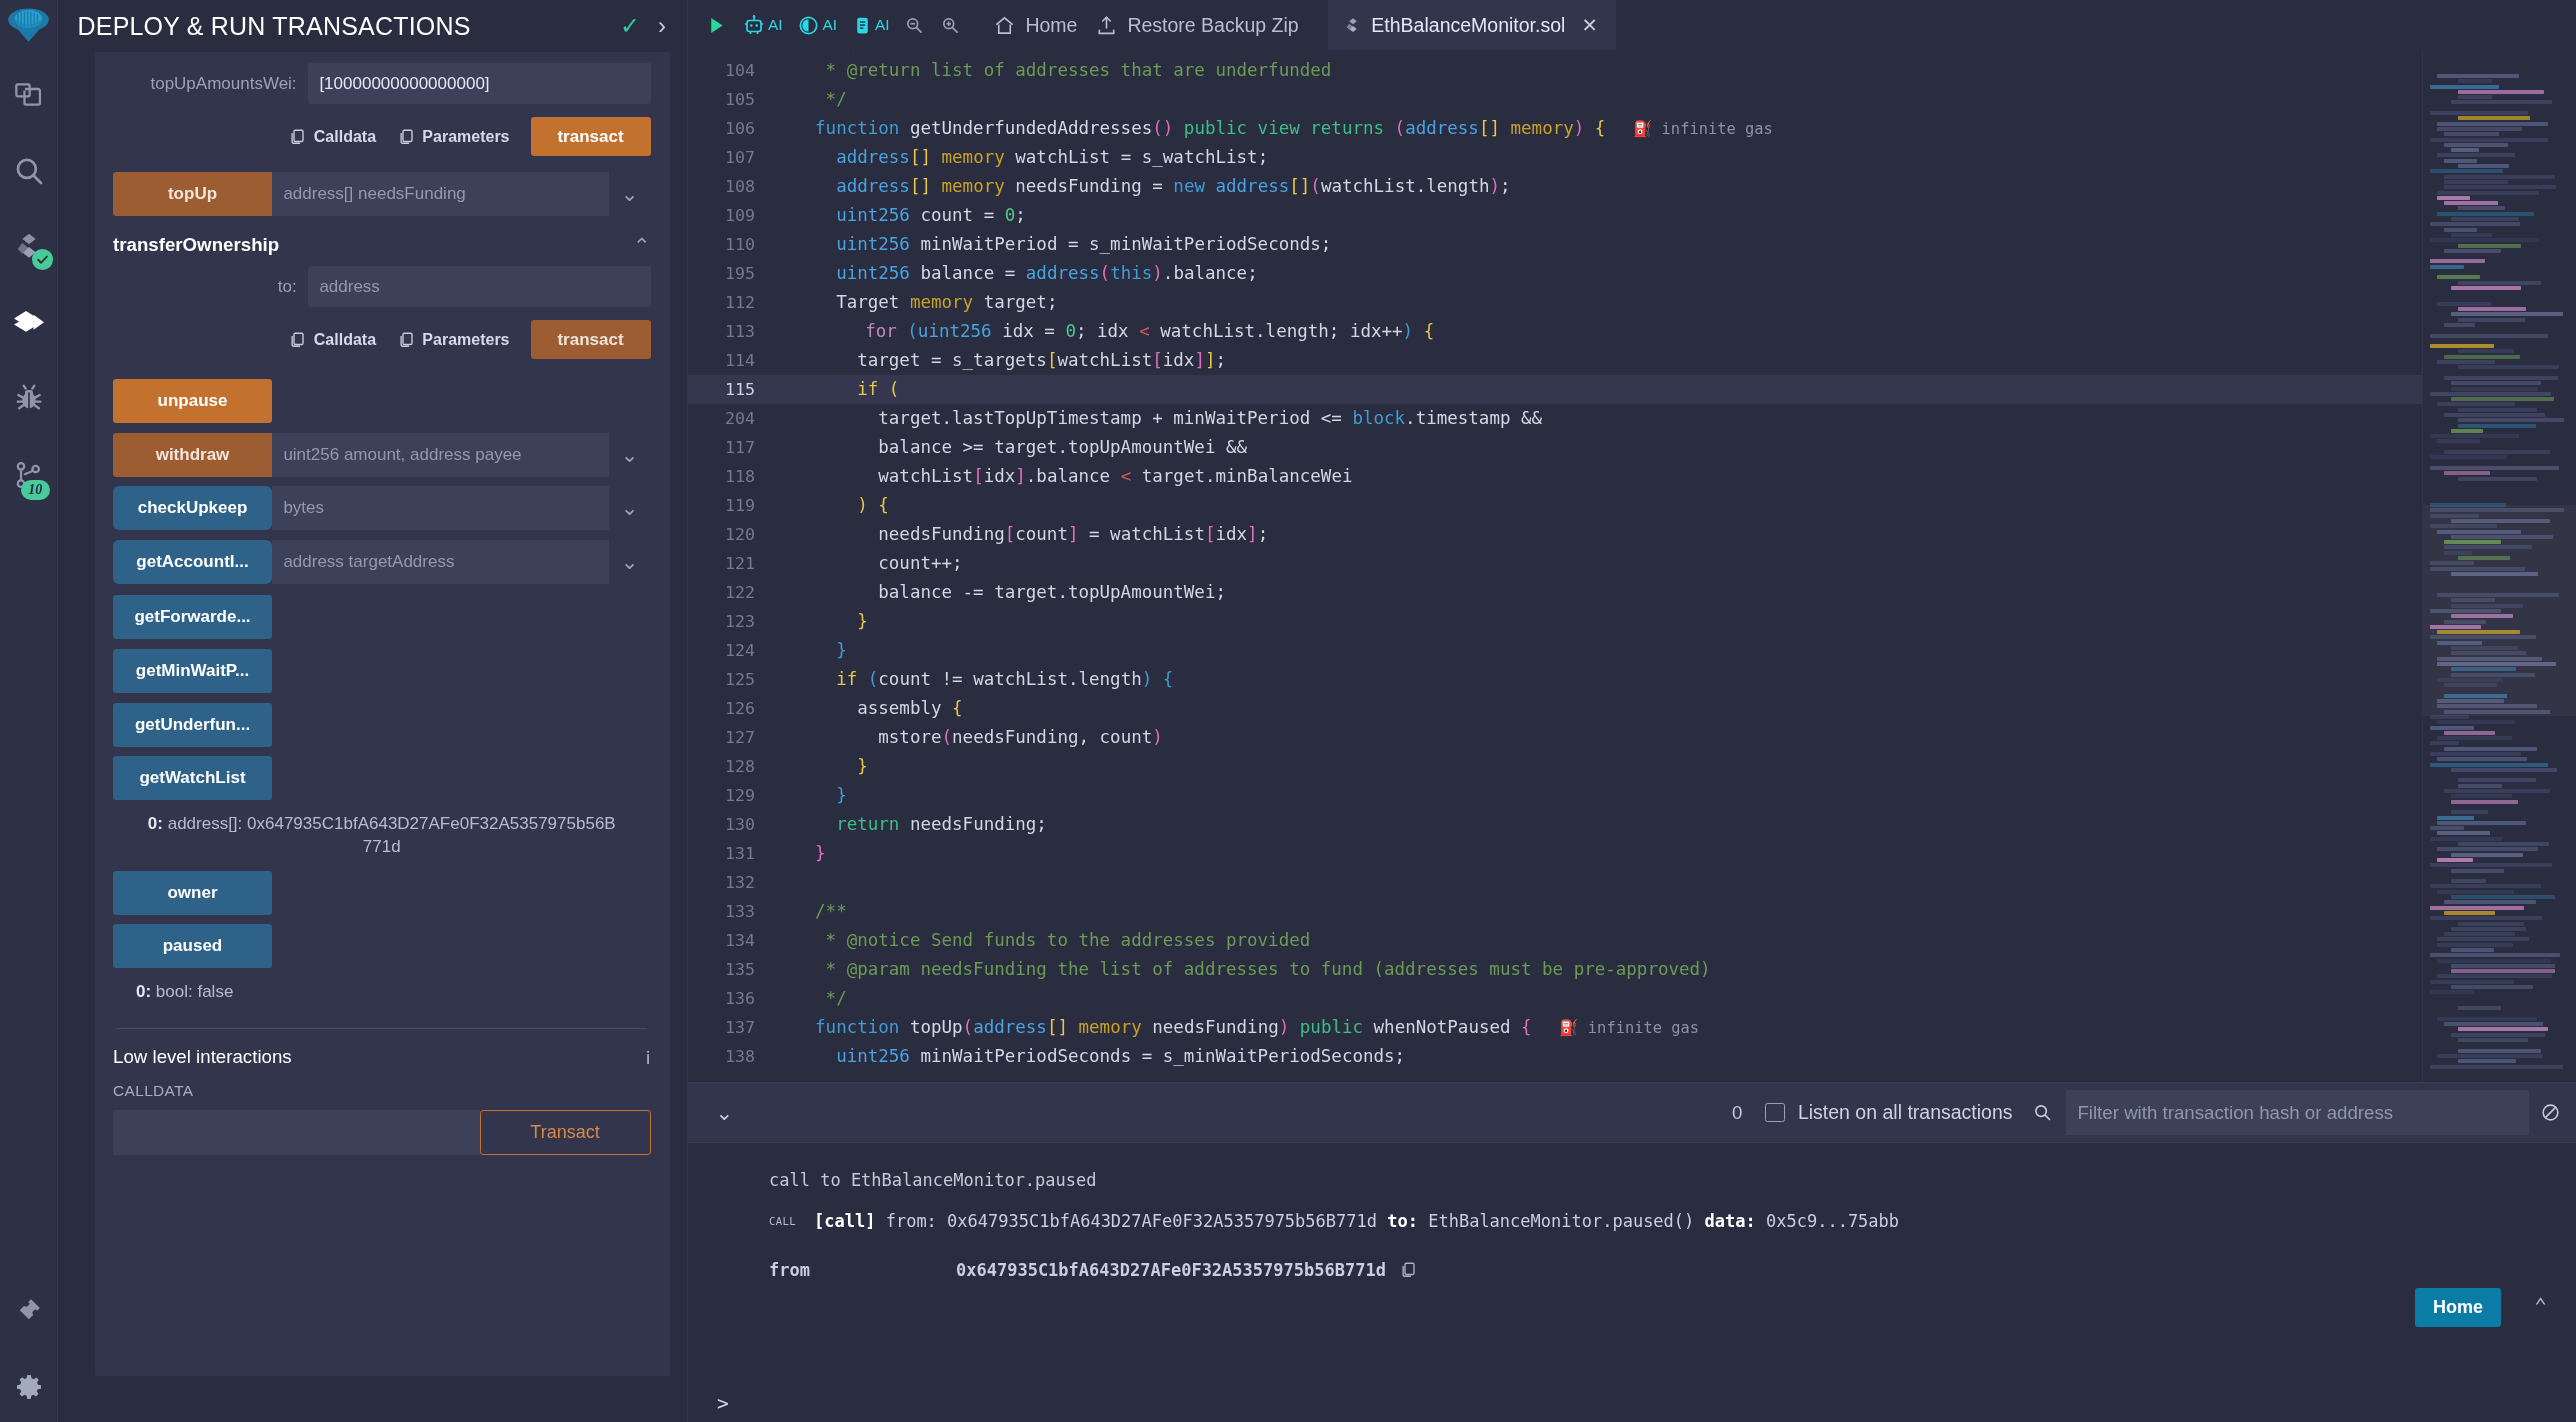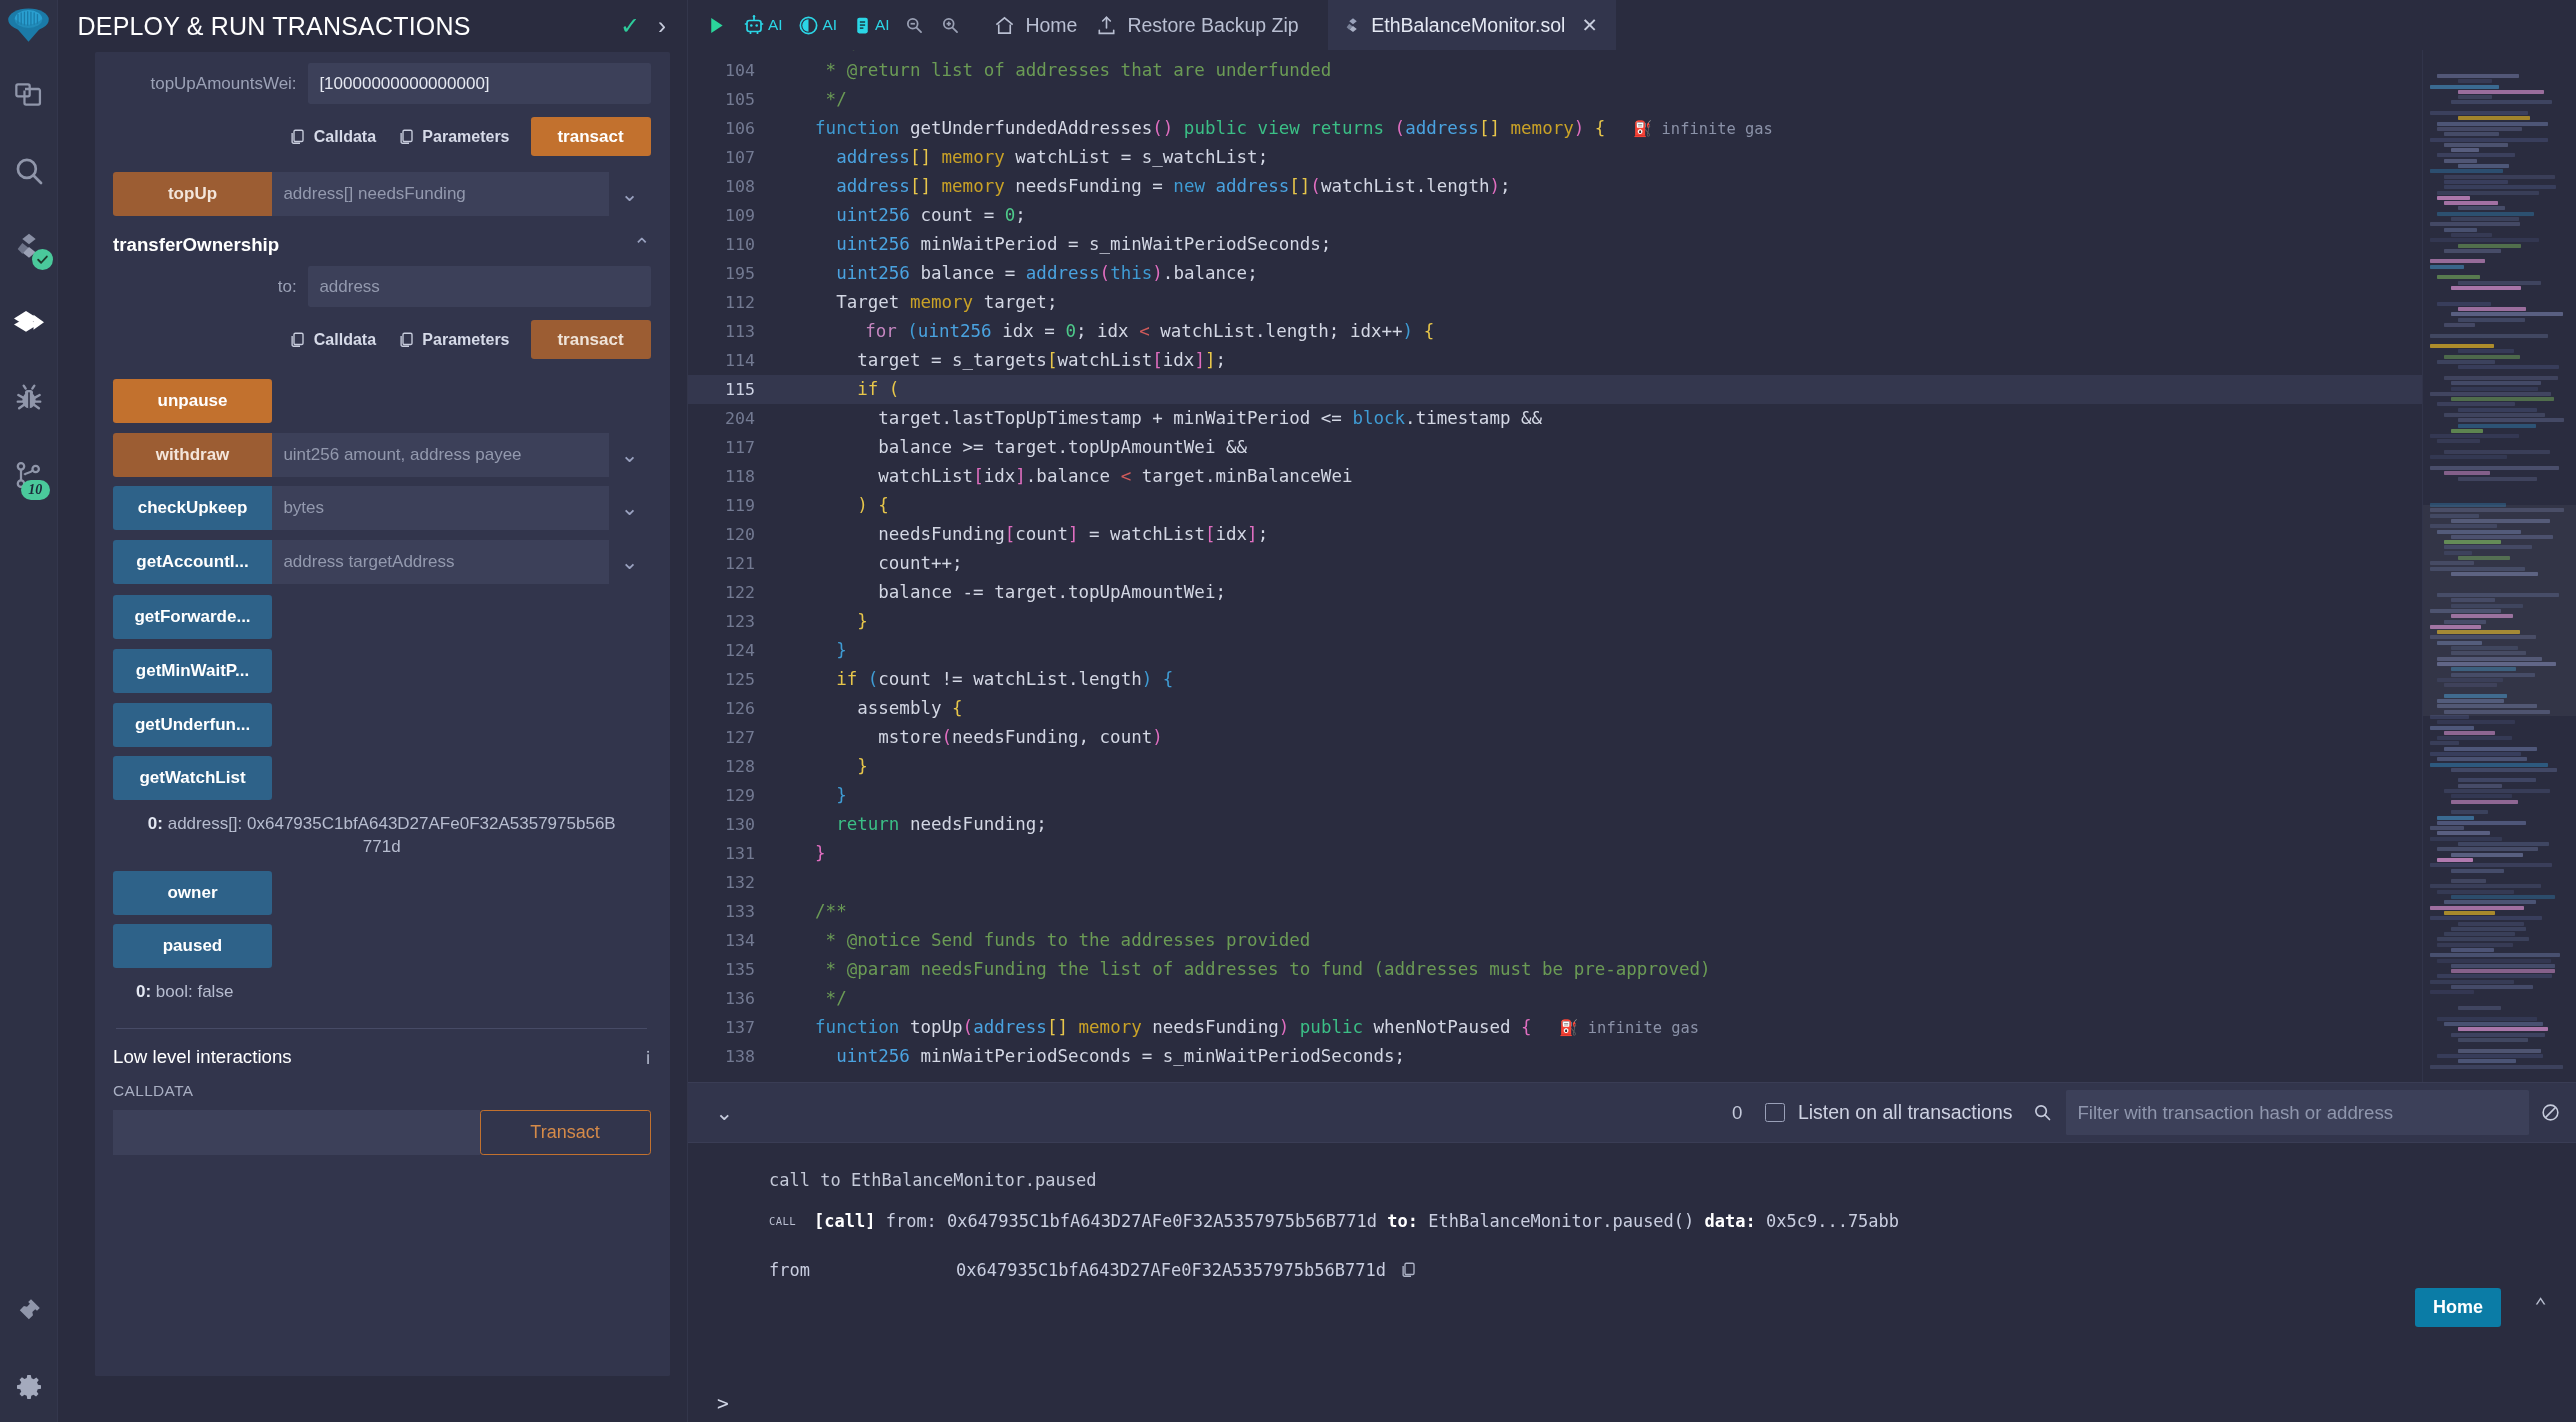--- a/index.html
+++ b/index.html
@@ -116,7 +116,7 @@
   .fn-btn.solo { border-radius: 3.2px; }
   .fn-orange { background: #c2712e; }
   .fn-orange-dim { background: #9c5d33; color: #f3e5da; }
-  .fn-blue { background: #2e6289; }
+  .fn-blue { background: #2e6289; border-radius: 6px; }
   .fn-input {
     flex: 1; background: #3c4059; border: none;
     color: #e6e9f2; font-size: 17px; padding: 0 11.4px;

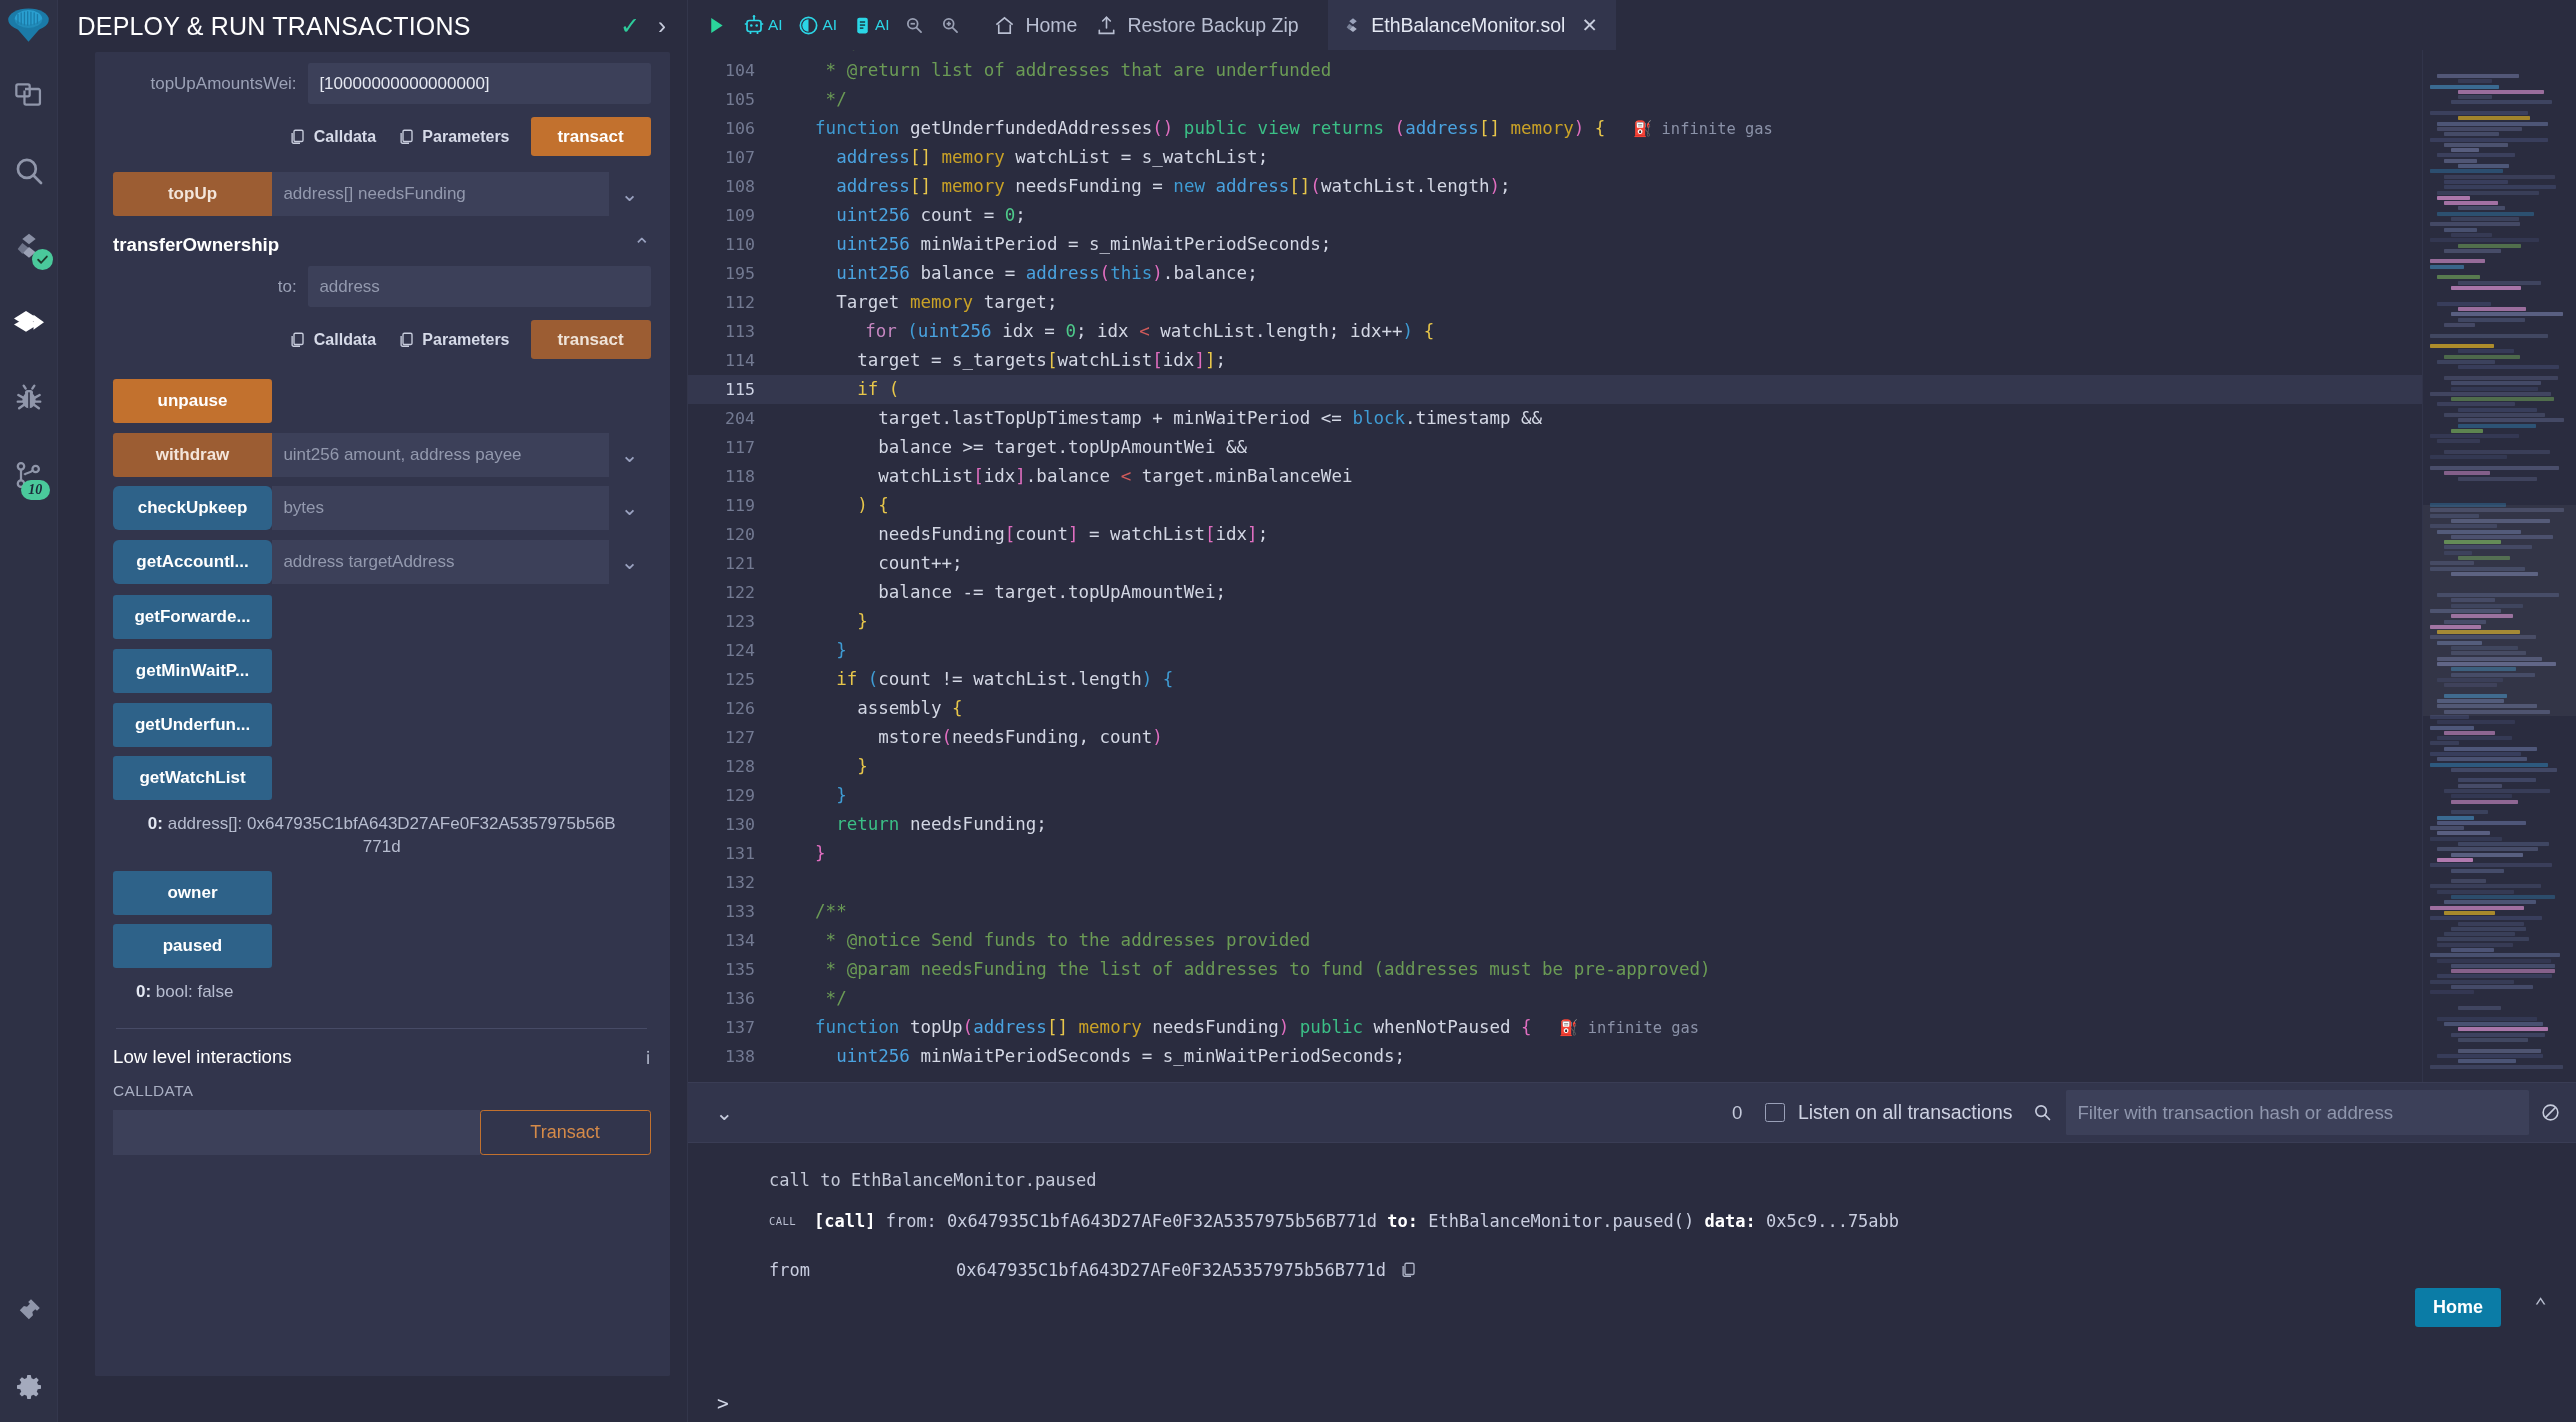--- a/index.html
+++ b/index.html
@@ -260,7 +260,7 @@
   }
   .term-line { color: #c9cee0; font-size: 17px; }
   .term-line b { color: #ffffff; }
-  .term-kv { display: flex; align-items: center; padding: 29px 0 0 81px; }
+  .term-kv { display: flex; align-items: center; padding: 29px 0 0 81px; font-weight: bold; }
   .term-k { color: #c9cee0; font-size: 17px; width: 187px; flex: 0 0 187px; }
   .term-v { color: #c9cee0; font-size: 17px; }
   .term-cp { margin-left: 13px; display:flex; cursor:pointer; }

